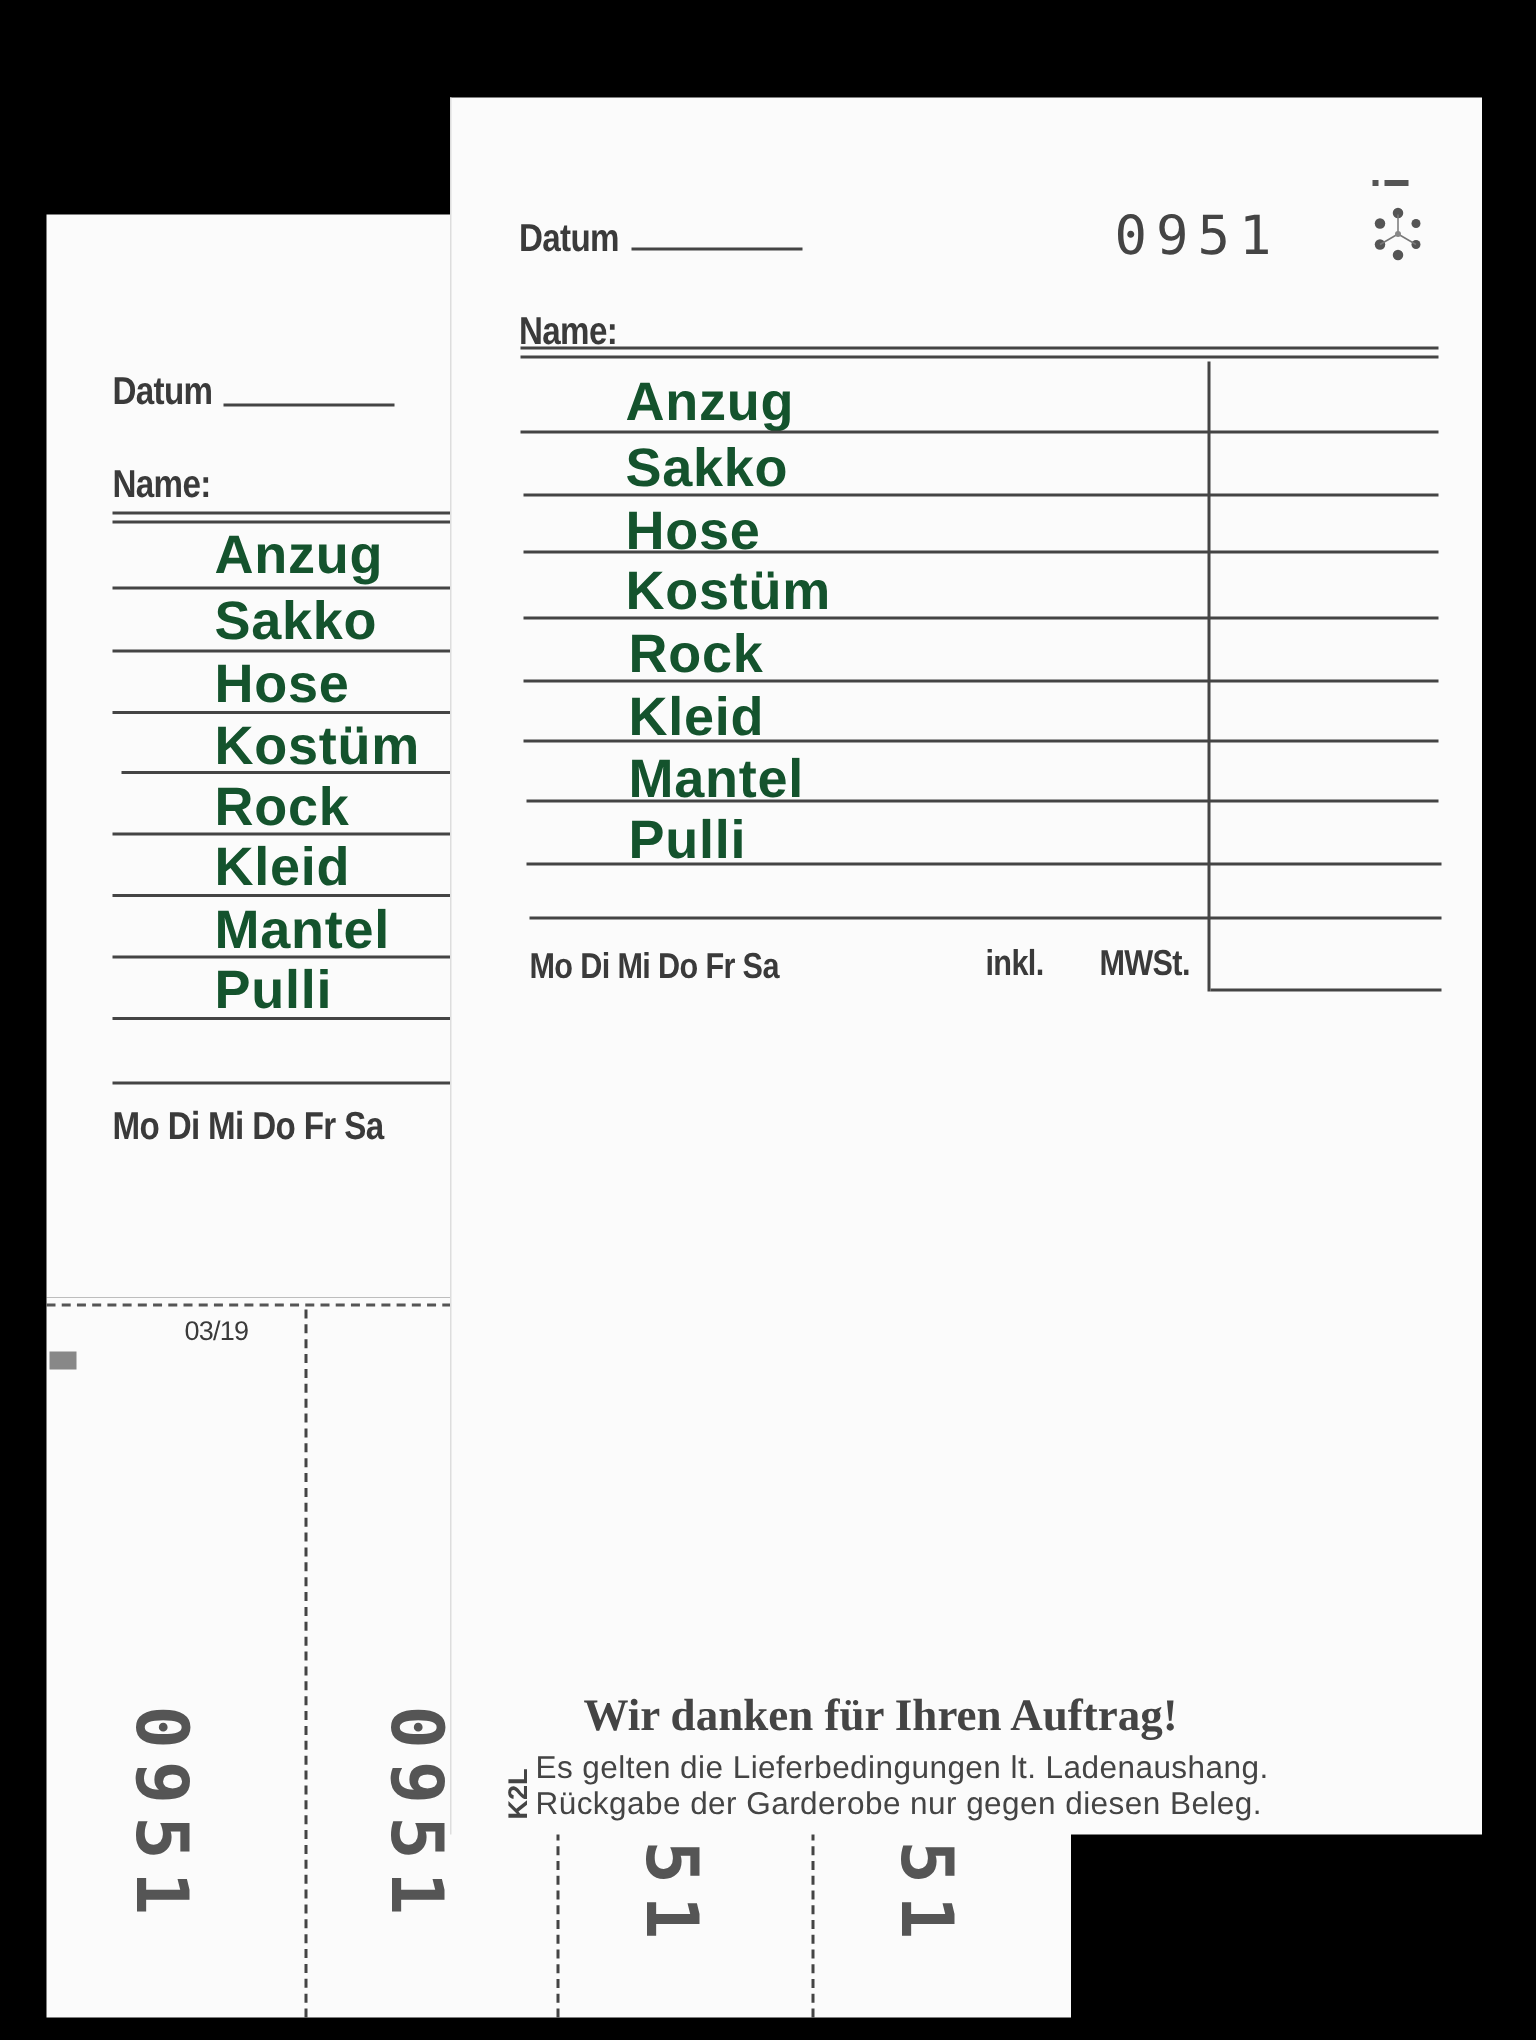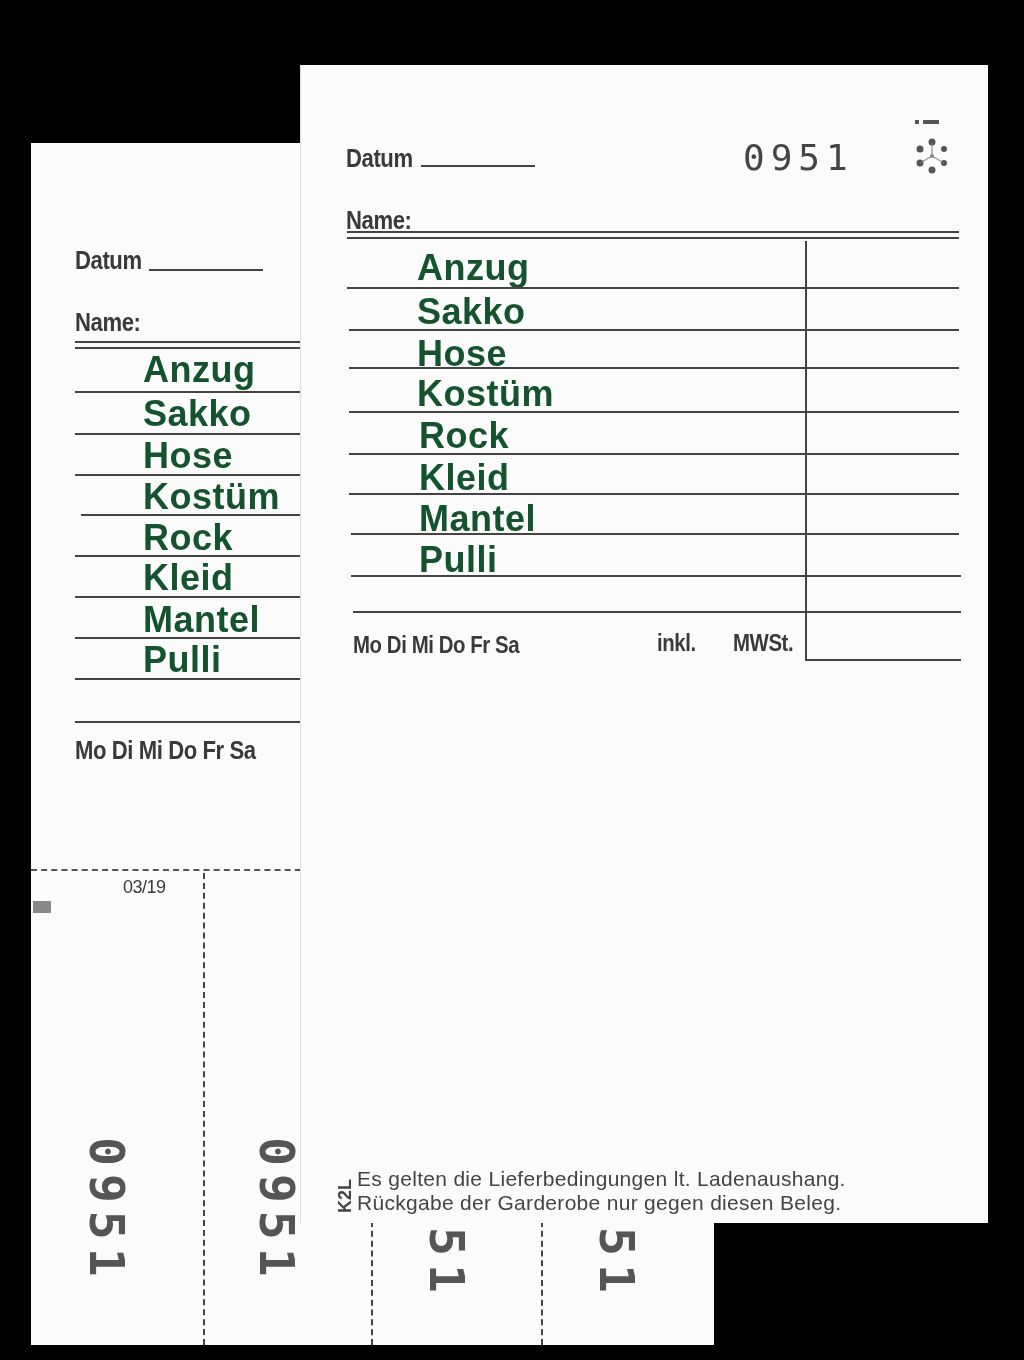--- a/index.html
+++ b/index.html
@@ -126,6 +126,7 @@
   <div class="label" style="left:432px; top:564px; font-size:24px;"><span class="cond">MWSt.</span></div>
   <div class="line" style="left:506px; top:594px; width:154px;"></div>
 
+  <div class="thanks" style="left:88px; top:1062px;">Wir danken für Ihren Auftrag!</div>
   <div class="k2l" style="left:34px; top:1148px;">K2L</div>
   <div class="cond-text" style="left:56px; top:1102px;">Es gelten die Lieferbedingungen lt. Ladenaushang.</div>
   <div class="cond-text" style="left:56px; top:1126px;">Rückgabe der Garderobe nur gegen diesen Beleg.</div>

